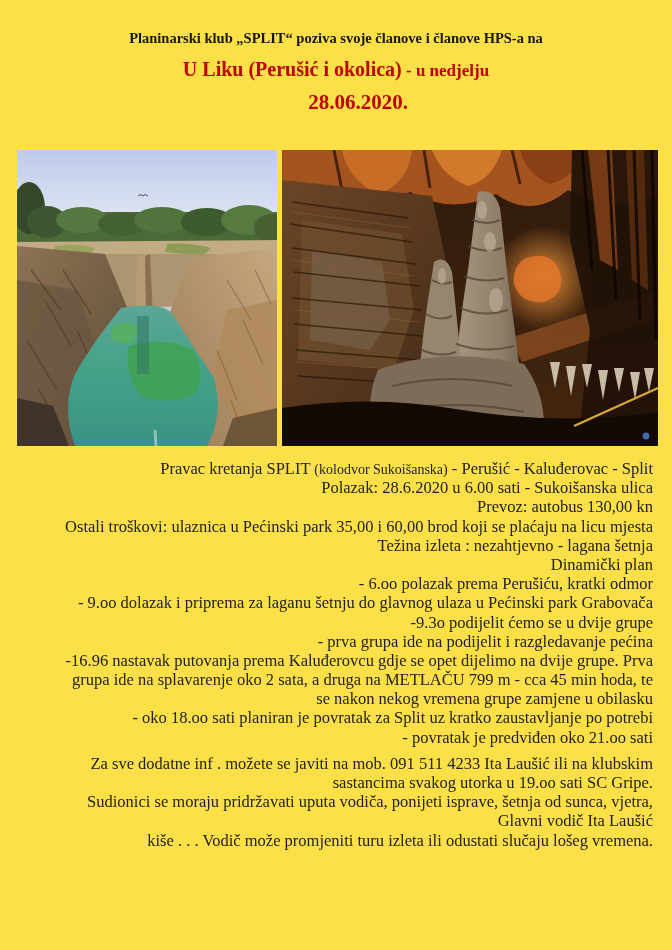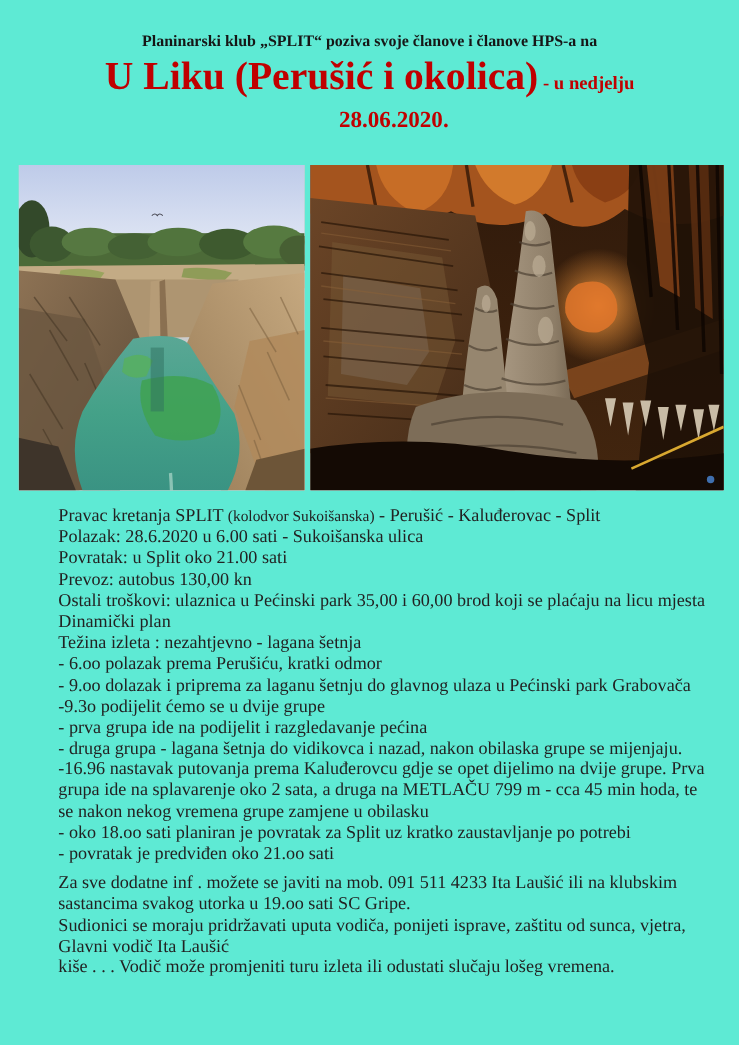--- a/index.html
+++ b/index.html
@@ -6,7 +6,7 @@
   .page{
     position:relative;
     width:672px;height:950px;
-    background:#5eead4;
+    background:#fde047;
     font-family:"Liberation Serif", serif;
     color:#1e1e1e;
     overflow:hidden;

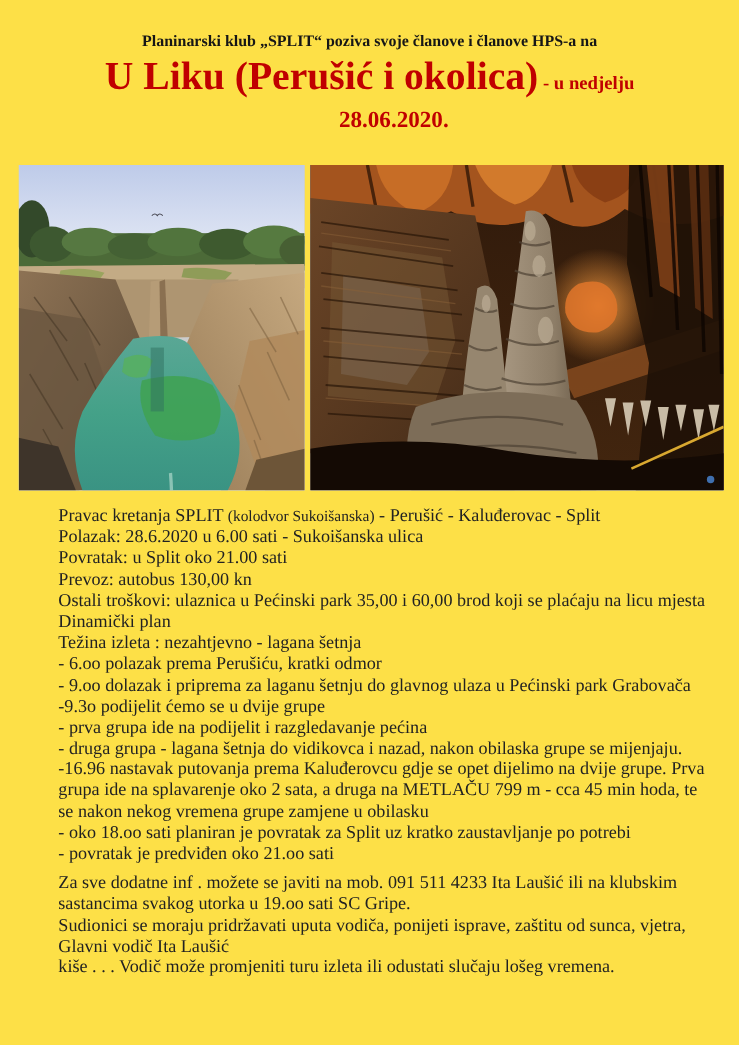--- a/index.html
+++ b/index.html
@@ -16,7 +16,7 @@
   .h-line1{font-size:14.5px;font-weight:bold;line-height:18px;color:#161616;}
   .h-line2{font-size:18px;font-weight:bold;line-height:21px;letter-spacing:.3px;color:#161616;}
   .h-title{margin-top:4px;line-height:36px;font-weight:bold;}
-  .h-title .main{font-size:36px;}
+  .h-title .main{font-size:20px;}
   .h-title .suffix{font-size:17px;}
   .h-date{font-size:21px;font-weight:bold;line-height:26px;}
   

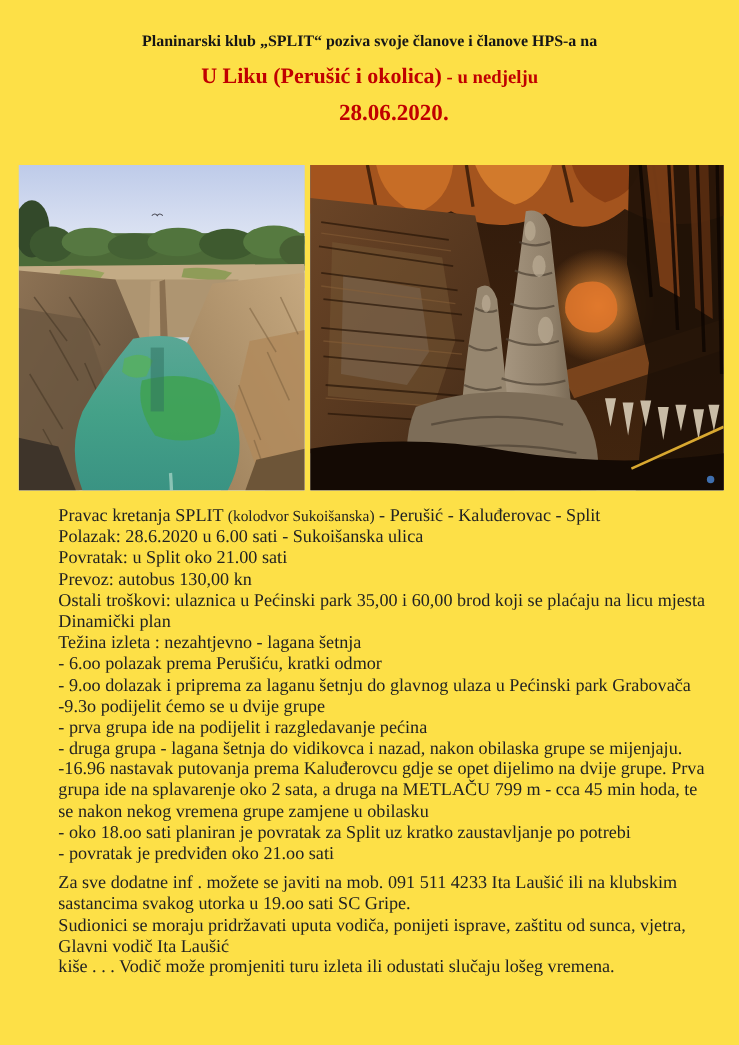--- a/index.html
+++ b/index.html
@@ -28,7 +28,7 @@
   
   .bodytext{
     position:absolute;top:459px;left:53px;width:600px;
-    font-size:16.5px;line-height:19.2px;color:#222;
+    font-size:16.5px;line-height:19.2px;color:#222;text-align:right;
   }
   .bodytext .ln{height:19.2px;white-space:nowrap;}
   .bodytext .small{font-size:14px;}

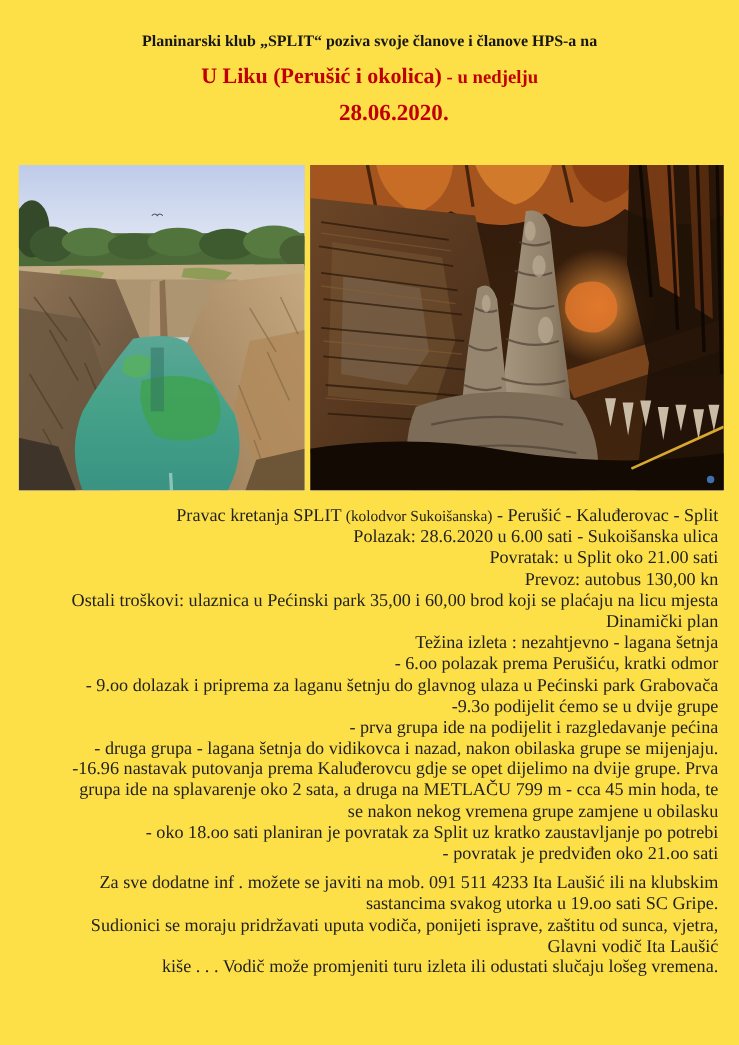--- a/index.html
+++ b/index.html
@@ -242,7 +242,6 @@
   <div class="bodytext">
     <div class="ln"><span>Pravac kretanja  SPLIT </span><span class="small">(kolodvor Sukoišanska)</span><span>  - Perušić - Kaluđerovac - Split</span></div>
     <div class="ln">Polazak: 28.6.2020 u 6.00 sati - Sukoišanska ulica</div>
-    <div class="ln">Povratak: u Split oko 21.00 sati</div>
     <div class="ln">Prevoz: autobus 130,00 kn</div>
     <div class="ln">Ostali troškovi: ulaznica u Pećinski park 35,00 i 60,00 brod koji se plaćaju na licu mjesta</div>
     <div class="ln">Dinamički plan</div>

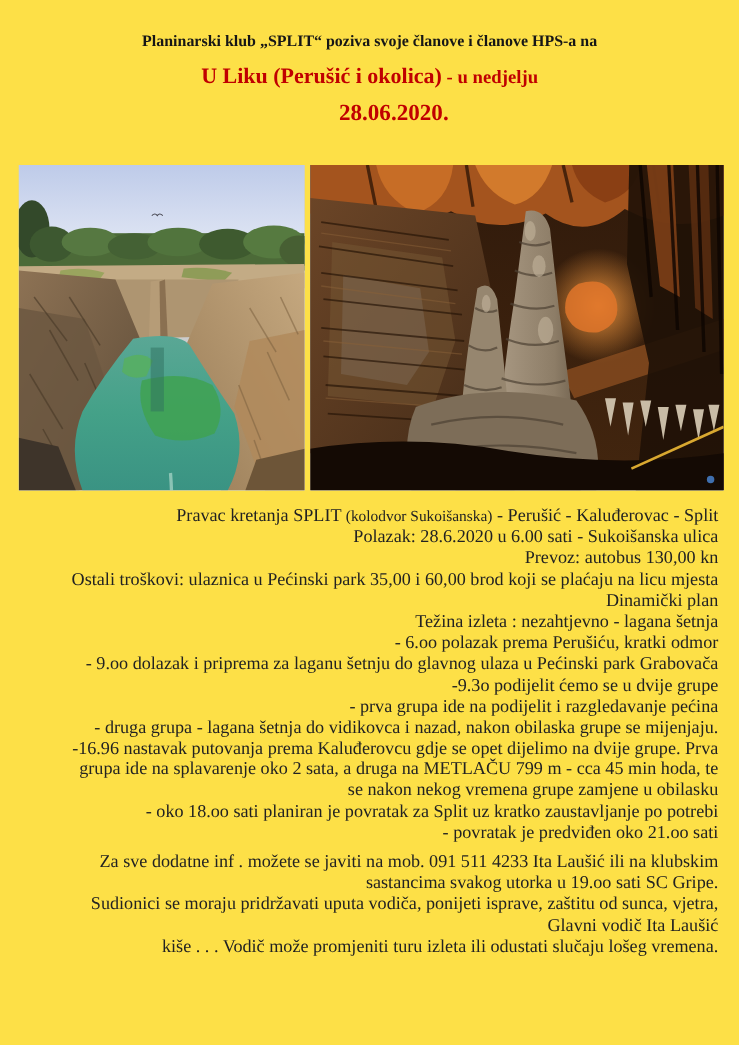--- a/index.html
+++ b/index.html
@@ -244,8 +244,8 @@
     <div class="ln">Polazak: 28.6.2020 u 6.00 sati - Sukoišanska ulica</div>
     <div class="ln">Prevoz: autobus 130,00 kn</div>
     <div class="ln">Ostali troškovi: ulaznica u Pećinski park 35,00 i 60,00 brod koji se plaćaju na licu mjesta</div>
+    <div class="ln">Težina izleta : nezahtjevno - lagana šetnja</div>
     <div class="ln">Dinamički plan</div>
-    <div class="ln">Težina izleta : nezahtjevno - lagana šetnja</div>
     <div class="ln">- 6.oo polazak prema Perušiću, kratki odmor</div>
     <div class="ln">- 9.oo dolazak i priprema za laganu šetnju do glavnog ulaza u Pećinski park Grabovača</div>
     <div class="ln">-9.3o podijelit ćemo se u dvije grupe</div>

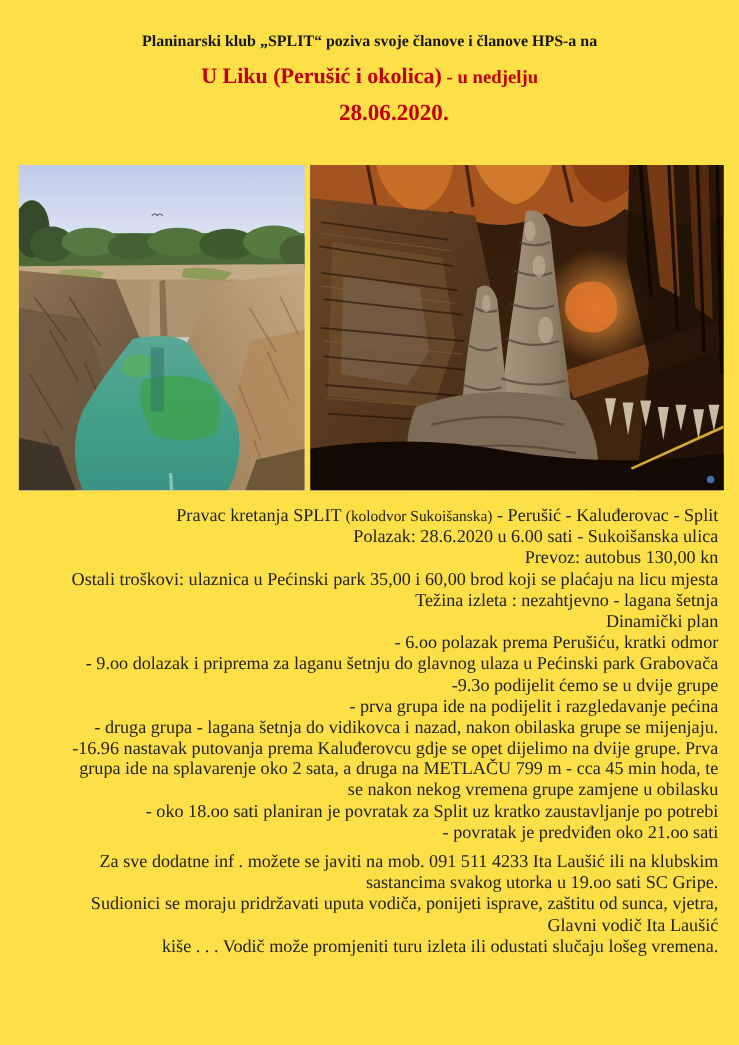--- a/index.html
+++ b/index.html
@@ -250,7 +250,6 @@
     <div class="ln">- 9.oo dolazak i priprema za laganu šetnju do glavnog ulaza u Pećinski park Grabovača</div>
     <div class="ln">-9.3o podijelit ćemo se u dvije grupe</div>
     <div class="ln">- prva grupa ide na podijelit i razgledavanje pećina</div>
-    <div class="ln">- druga grupa - lagana šetnja do vidikovca i nazad, nakon obilaska grupe se mijenjaju.</div>
     <div class="ln">-16.96 nastavak putovanja prema Kaluđerovcu gdje se opet dijelimo na dvije grupe. Prva</div>
     <div class="ln">grupa ide na splavarenje oko 2 sata, a druga na METLAČU 799 m - cca 45 min hoda, te</div>
     <div class="ln">se nakon nekog vremena grupe zamjene u obilasku</div>

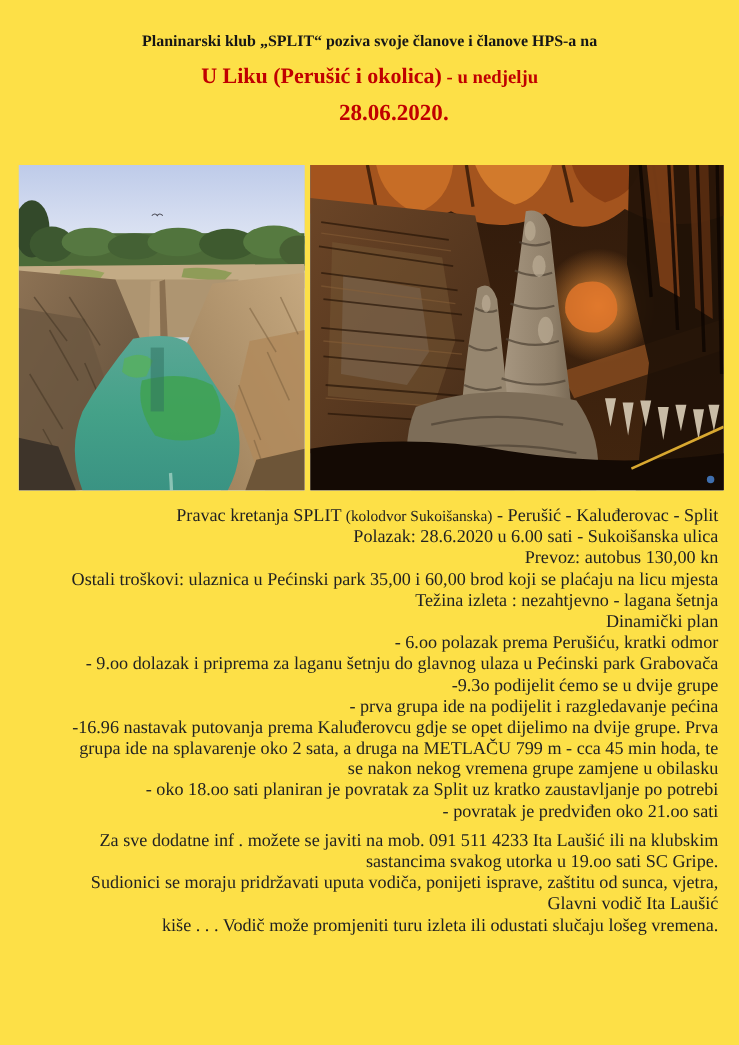--- a/index.html
+++ b/index.html
@@ -258,7 +258,7 @@
     <div class="spacer"></div>
     <div class="ln">Za sve dodatne inf . možete se javiti na mob. 091 511 4233 Ita Laušić ili na klubskim</div>
     <div class="ln">sastancima svakog utorka u 19.oo sati SC Gripe.</div>
-    <div class="ln">Sudionici se moraju pridržavati uputa vodiča, ponijeti isprave, zaštitu od sunca, vjetra,</div>
+    <div class="ln">Sudionici se moraju pridržavati uputa vodiča, ponijeti isprave, šetnja od sunca, vjetra,</div>
     <div class="ln">Glavni vodič Ita Laušić</div>
     <div class="ln">kiše . . . Vodič može promjeniti turu izleta ili odustati slučaju lošeg vremena.</div>
   </div>

